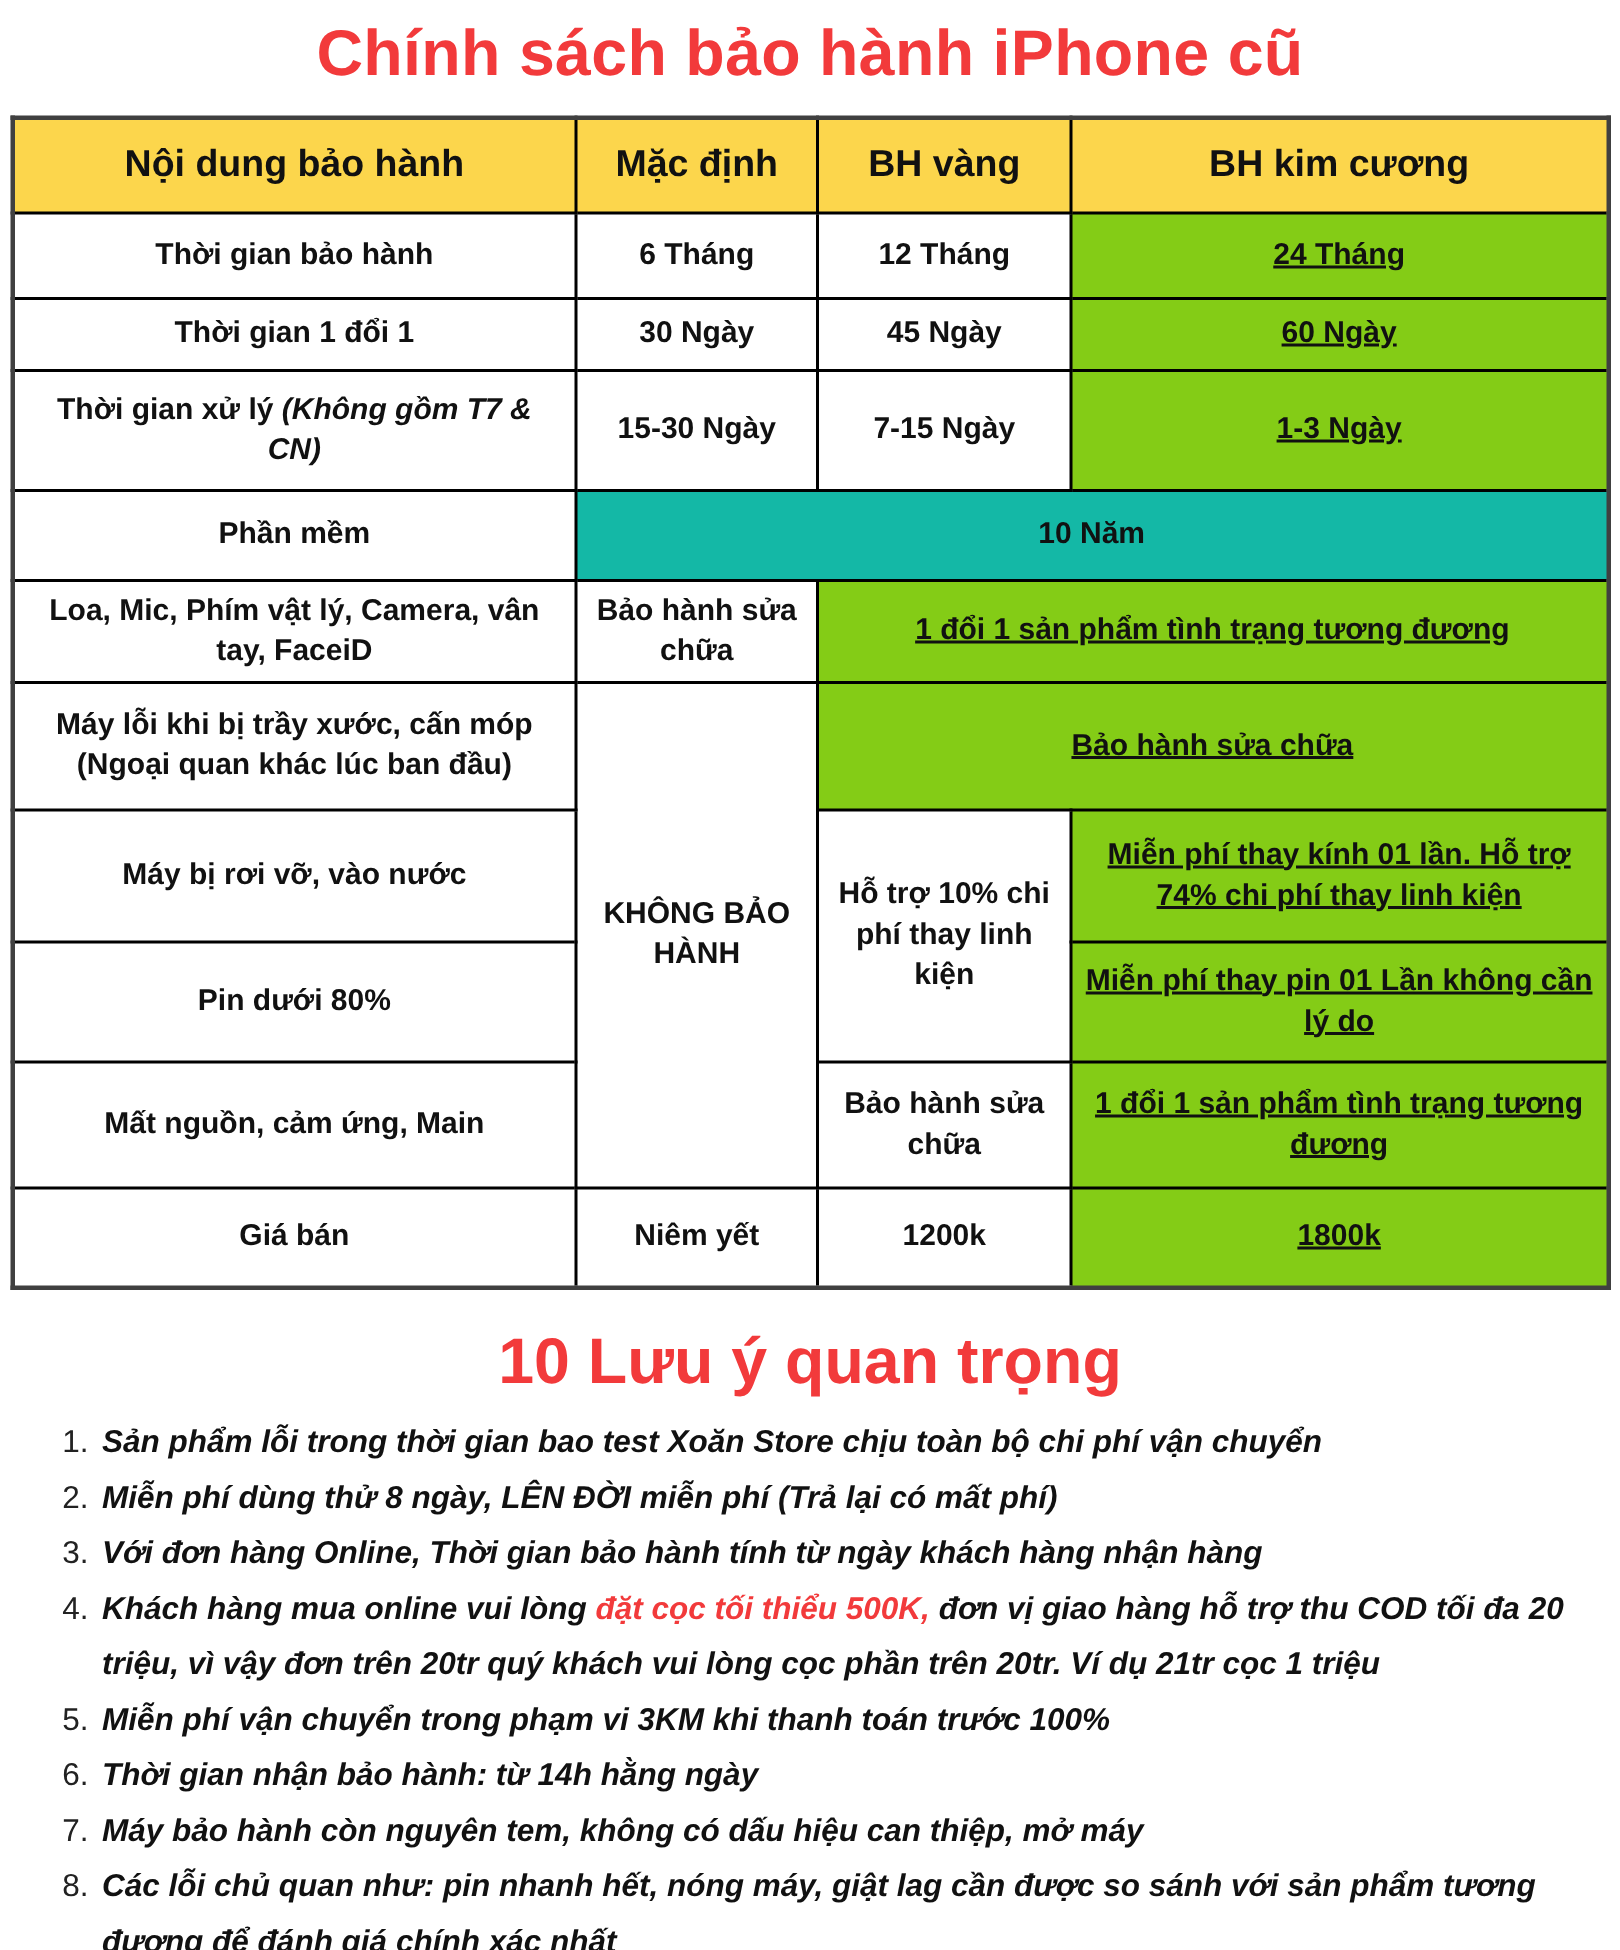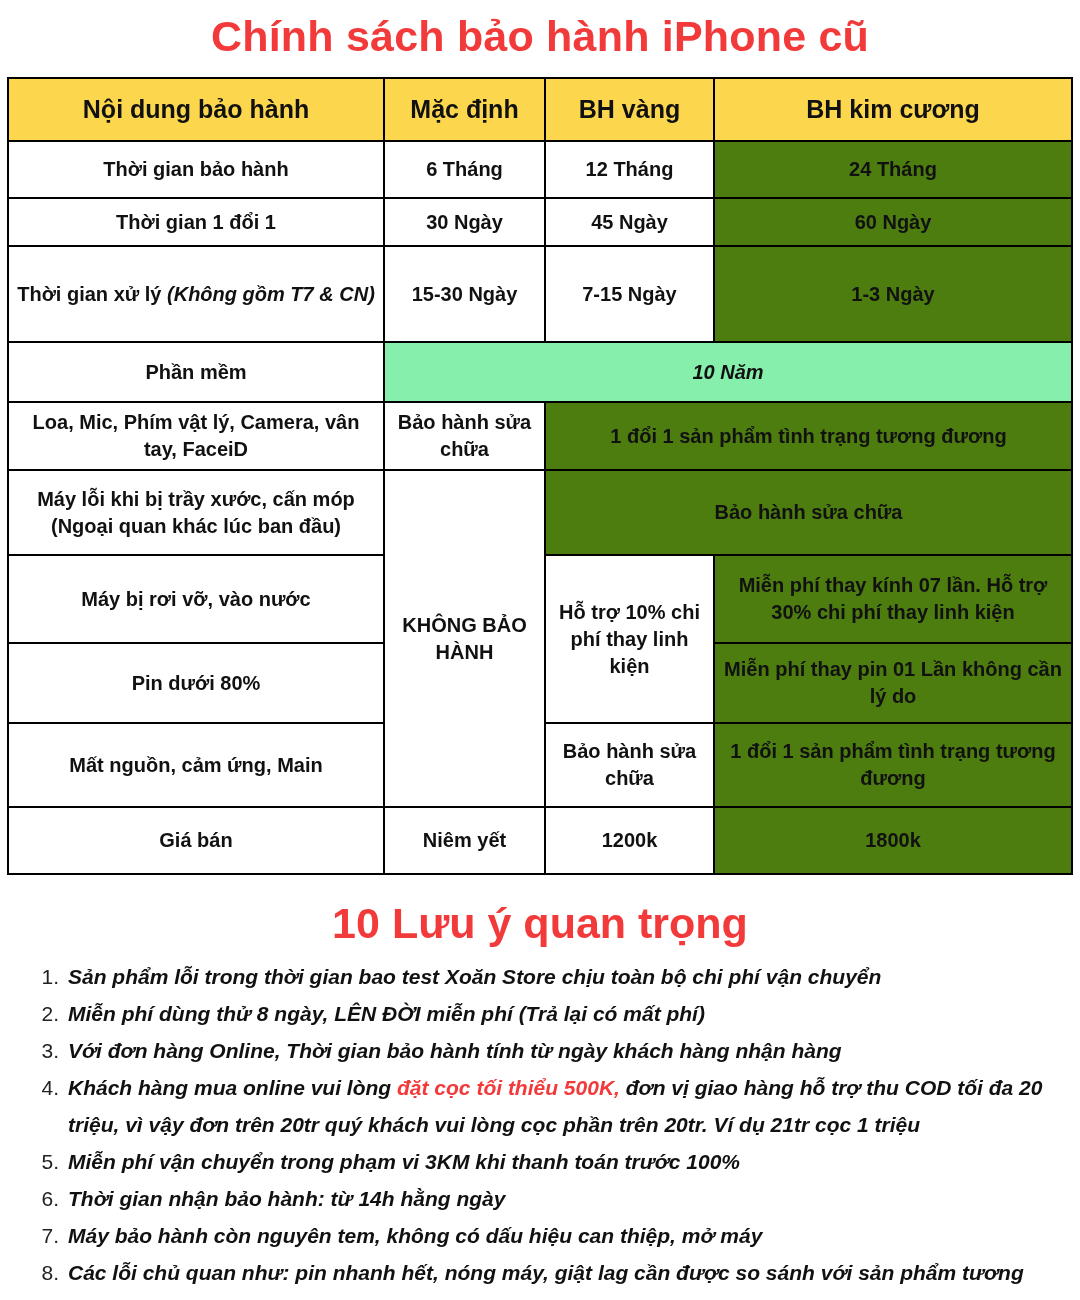--- a/index.html
+++ b/index.html
@@ -5,7 +5,7 @@
   html,body{margin:0;padding:0;background:#ffffff;}
   body{width:1080px;font-family:"Liberation Sans",sans-serif;color:#111;}
   .page-title{color:#f23a3b;font-size:43px;font-weight:800;text-align:center;margin:12px 0 16px 0;letter-spacing:.2px;}
-  table.policy{border-collapse:collapse;margin:0 auto;width:1064px;table-layout:fixed;border:1px solid #404040;}
+  table.policy{border-collapse:collapse;margin:0 auto;width:1064px;table-layout:fixed;border:3px solid #404040;}
   table.policy th, table.policy td{
     border:2px solid #000;text-align:center;vertical-align:middle;
     font-weight:700;font-size:20px;line-height:1.35;padding:4px 8px;color:#111;

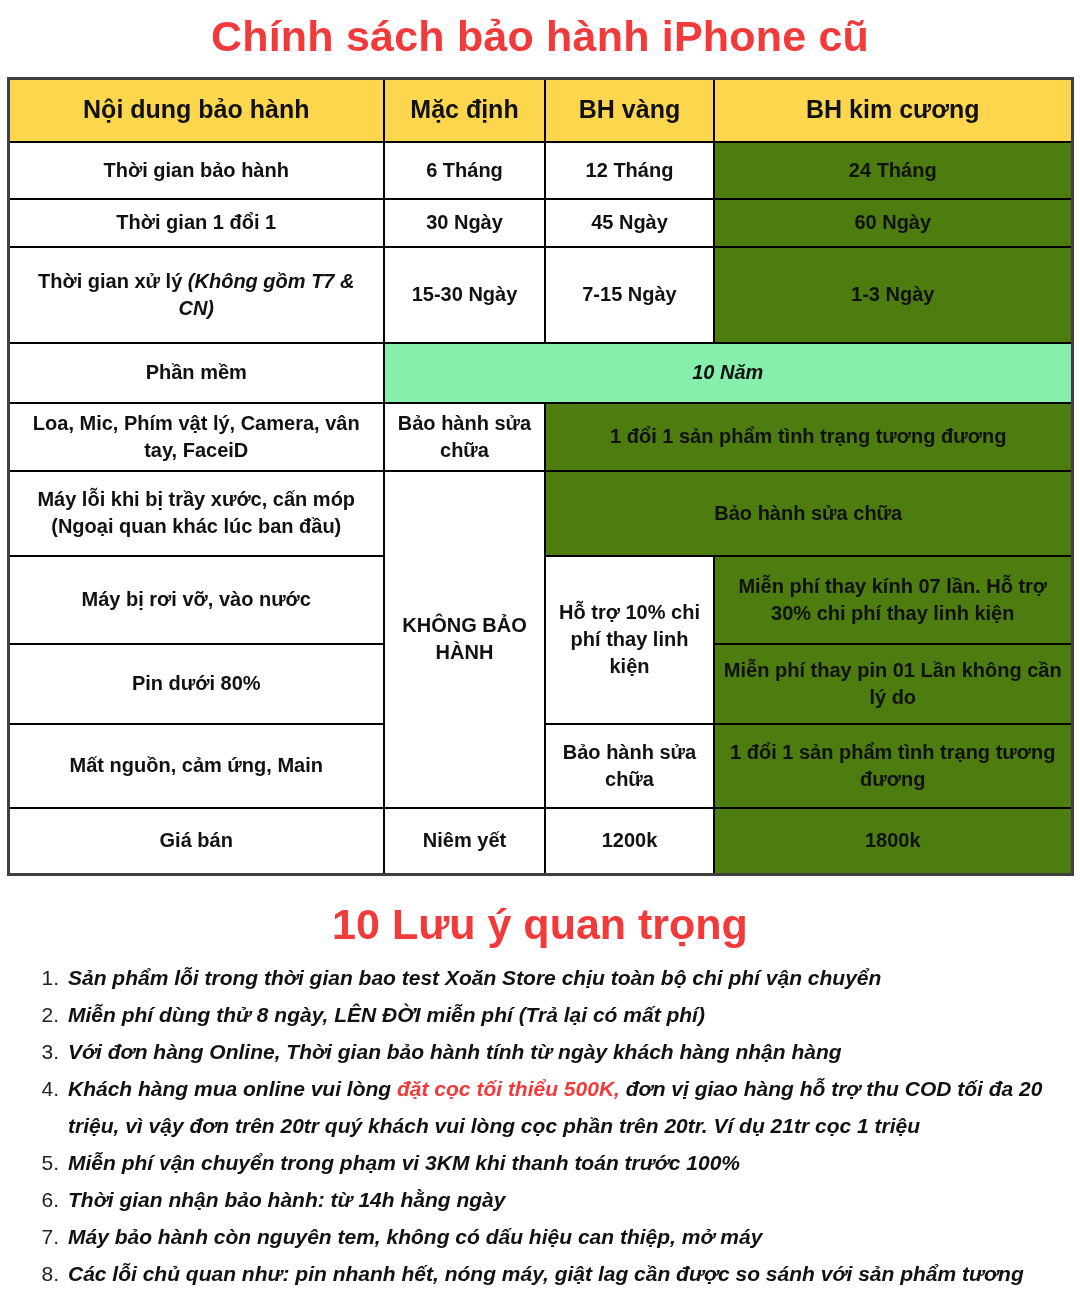--- a/index.html
+++ b/index.html
@@ -12,7 +12,7 @@
     word-wrap:break-word;
   }
   table.policy thead th{font-size:25px;background:#fcd64c;}
-  .yellow{background:#4d7c0f;}
+  .yellow{background:#84cc16;text-decoration:underline;}
   .textred{color:#f23a3b;}
   .green{background:#86efac;color:#ffffff;font-style:italic;}
   .italic{font-style:italic;}

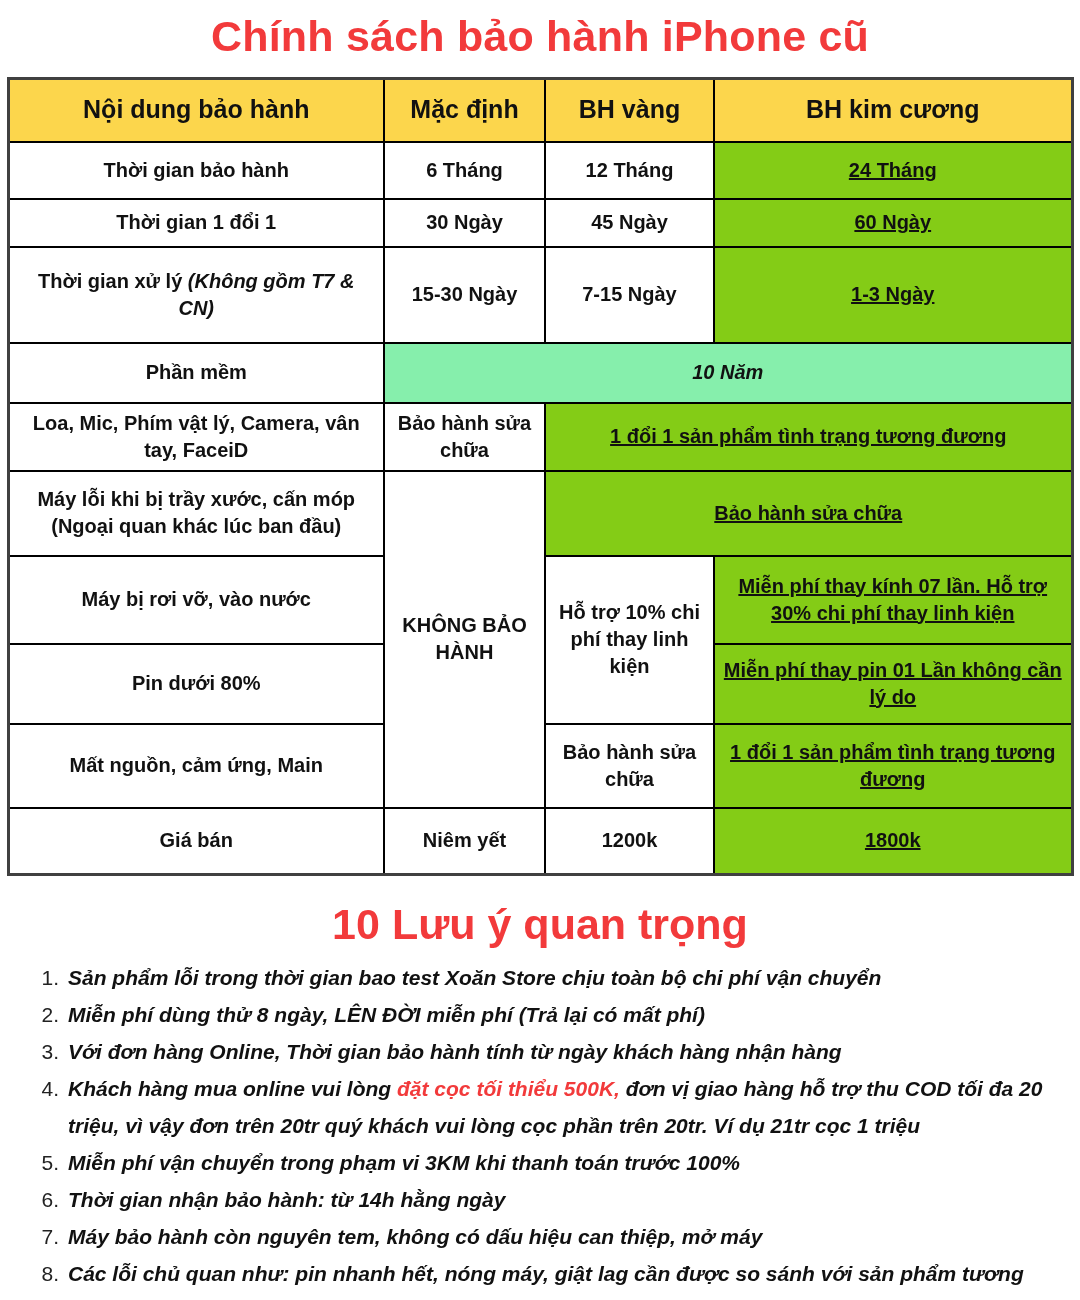--- a/index.html
+++ b/index.html
@@ -56,7 +56,7 @@
       <td>45 Ngày</td>
       <td class="yellow textred">60 Ngày</td>
     </tr>
-    <tr style="height:96px">
+    <tr style="height:80px">
       <td><span>Thời gian xử lý </span><span class="italic">(Không gồm T7 &amp; CN)</span></td>
       <td>15-30 Ngày</td>
       <td>7-15 Ngày</td>

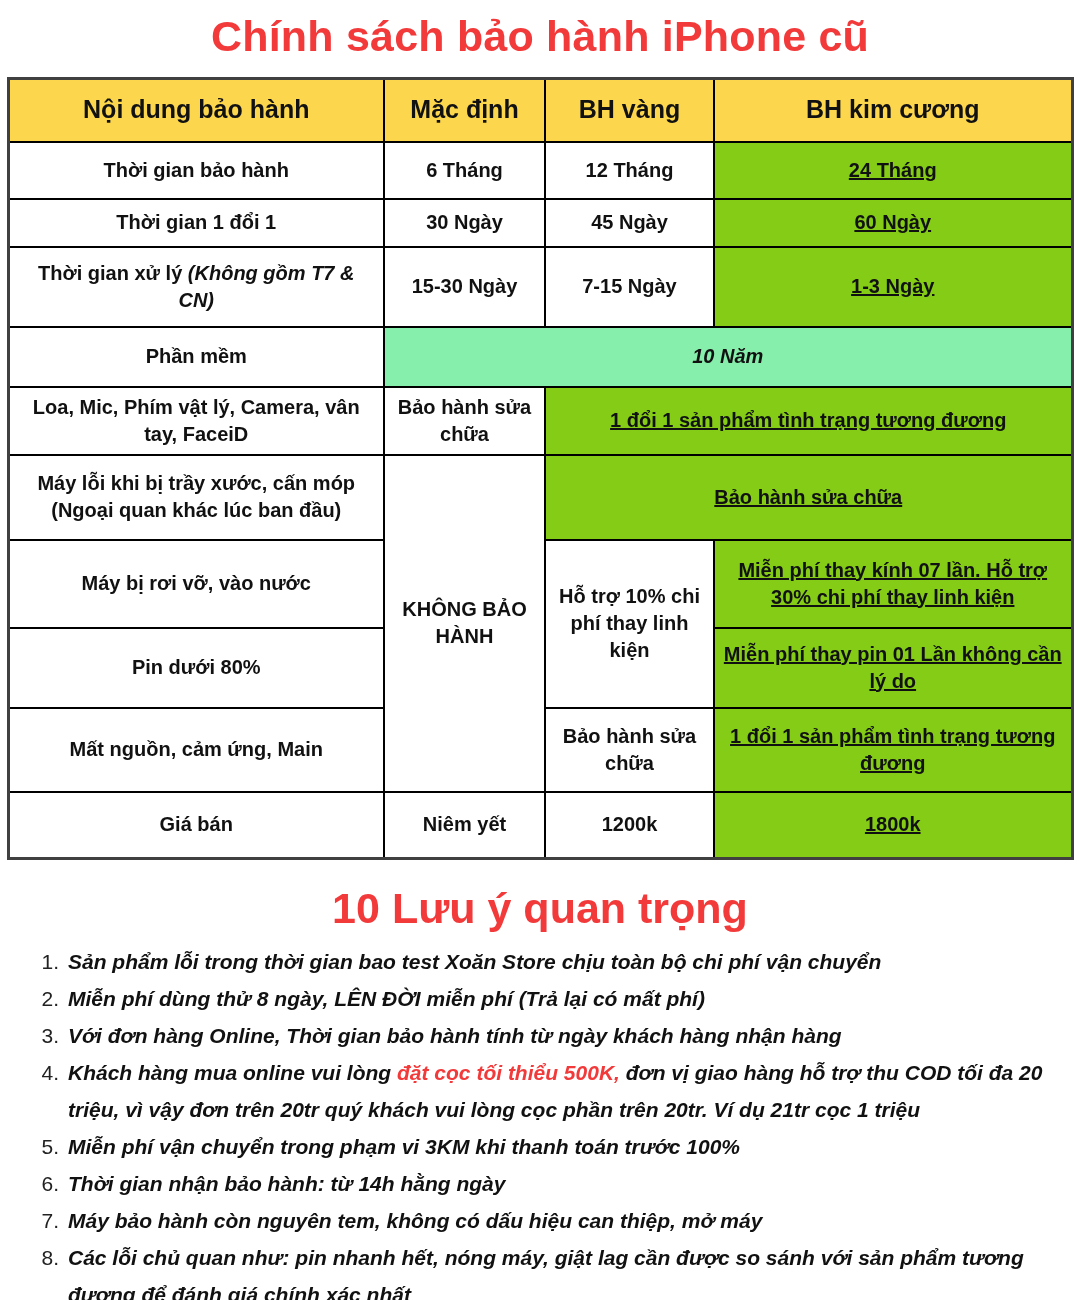--- a/index.html
+++ b/index.html
@@ -14,7 +14,7 @@
   table.policy thead th{font-size:25px;background:#fcd64c;}
   .yellow{background:#84cc16;text-decoration:underline;}
   .textred{color:#f23a3b;}
-  .green{background:#86efac;color:#ffffff;font-style:italic;}
+  .green{background:#14b8a6;color:#ffffff;}
   .italic{font-style:italic;}
   .notes-title{color:#f23a3b;font-size:43px;font-weight:800;text-align:center;margin:24px 0 10px 0;}
   .notes{width:1062px;margin:0 auto;padding-left:8px;padding-right:8px;box-sizing:border-box;}

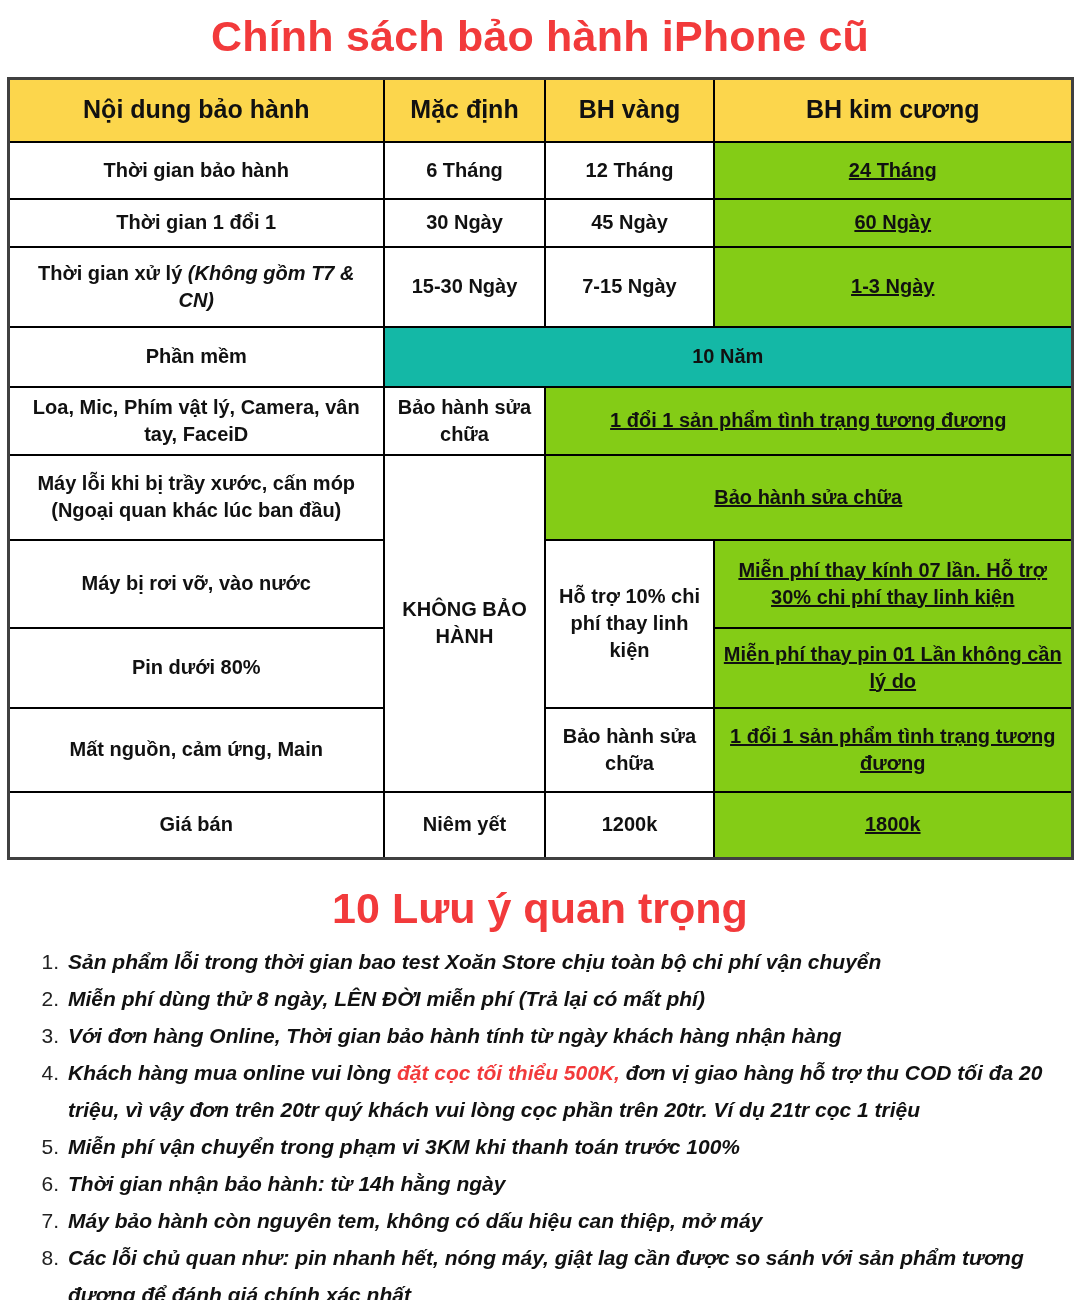--- a/index.html
+++ b/index.html
@@ -79,7 +79,7 @@
     <tr style="height:88px">
       <td>Máy bị rơi vỡ, vào nước</td>
       <td rowspan="2">Hỗ trợ 10% chi phí thay linh kiện</td>
-      <td class="yellow textred">Miễn phí thay kính 07 lần. Hỗ trợ 30% chi phí thay linh kiện</td>
+      <td class="yellow textred">Miễn phí thay kính 01 lần. Hỗ trợ 74% chi phí thay linh kiện</td>
     </tr>
     <tr style="height:80px">
       <td>Pin dưới 80%</td>

